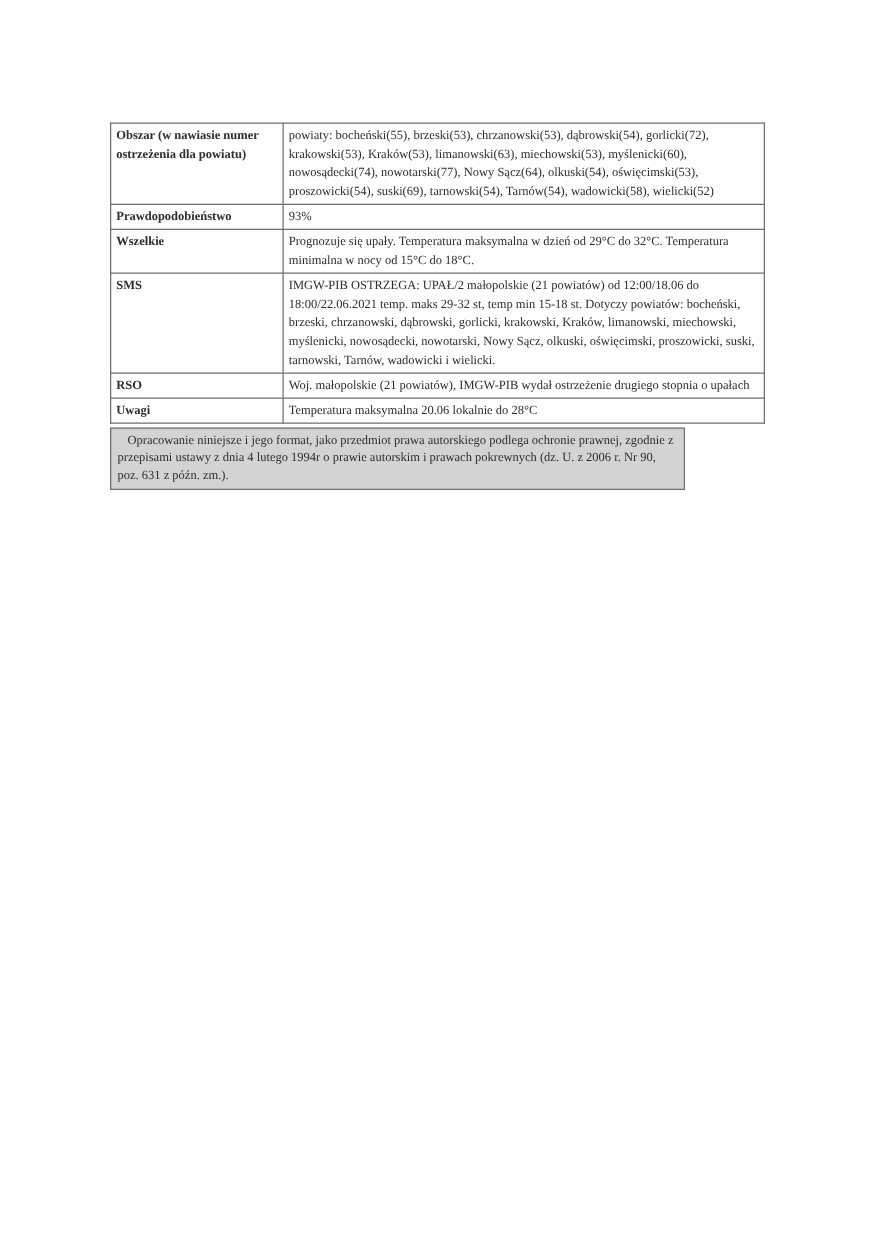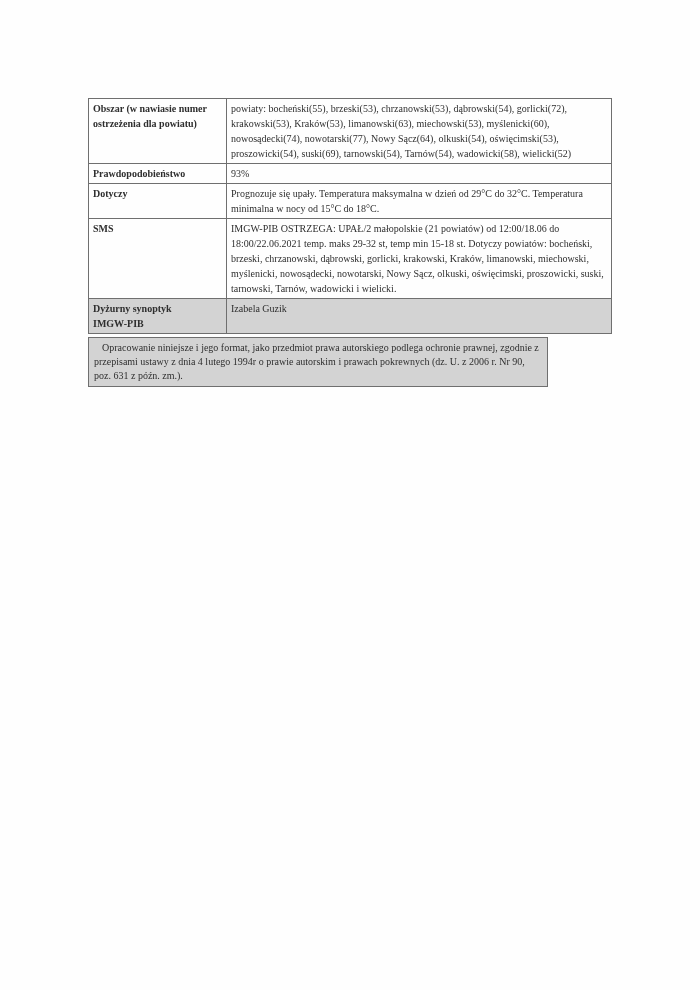--- a/index.html
+++ b/index.html
@@ -83,7 +83,7 @@
           <td class="cell-value">93%</td>
         </tr>
         <tr>
-          <td class="cell-label">Dotyczy</td>
+          <td class="cell-label">Wszelkie</td>
           <td class="cell-value">Prognozuje się upały. Temperatura maksymalna w dzień od 29°C do 32°C. Temperatura minimalna w nocy od 15°C do 18°C.</td>
         </tr>
         <tr>

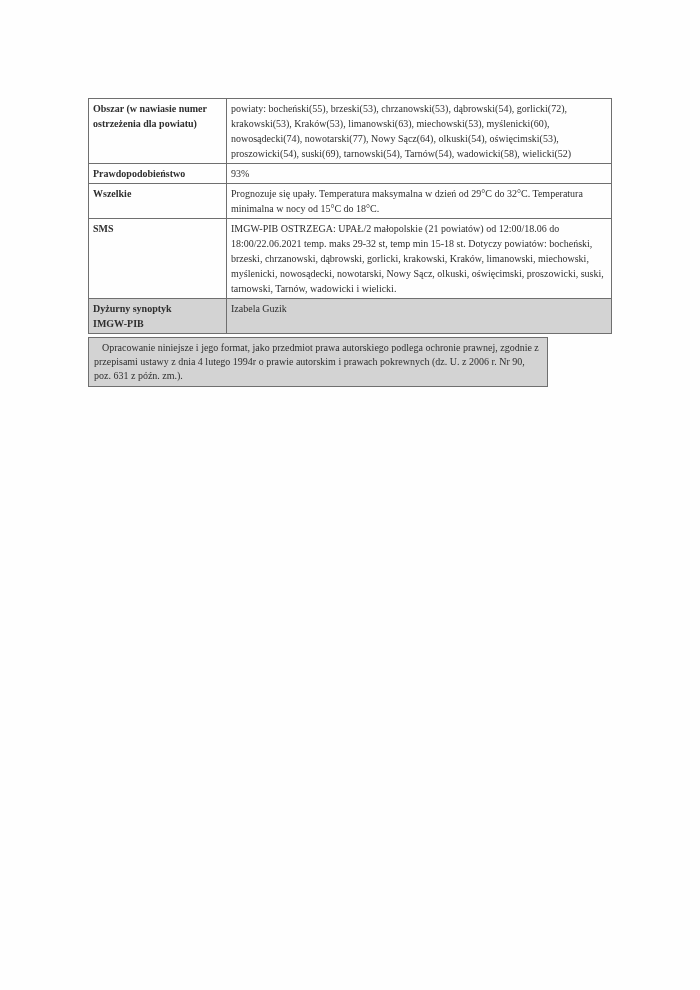--- a/index.html
+++ b/index.html
@@ -90,6 +90,10 @@
           <td class="cell-label">SMS</td>
           <td class="cell-value">IMGW-PIB OSTRZEGA: UPAŁ/2 małopolskie (21 powiatów) od 12:00/18.06 do 18:00/22.06.2021 temp. maks 29-32 st, temp min 15-18 st. Dotyczy powiatów: bocheński, brzeski, chrzanowski, dąbrowski, gorlicki, krakowski, Kraków, limanowski, miechowski, myślenicki, nowosądecki, nowotarski, Nowy Sącz, olkuski, oświęcimski, proszowicki, suski, tarnowski, Tarnów, wadowicki i wielicki.</td>
         </tr>
+        <tr>
+          <td class="cell-label">RSO</td>
+          <td class="cell-value">Woj. małopolskie (21 powiatów), IMGW-PIB wydał ostrzeżenie drugiego stopnia o upałach</td>
+        </tr>
         <tr class="highlight">
           <td class="cell-label">Dyżurny synoptyk
 IMGW-PIB</td>

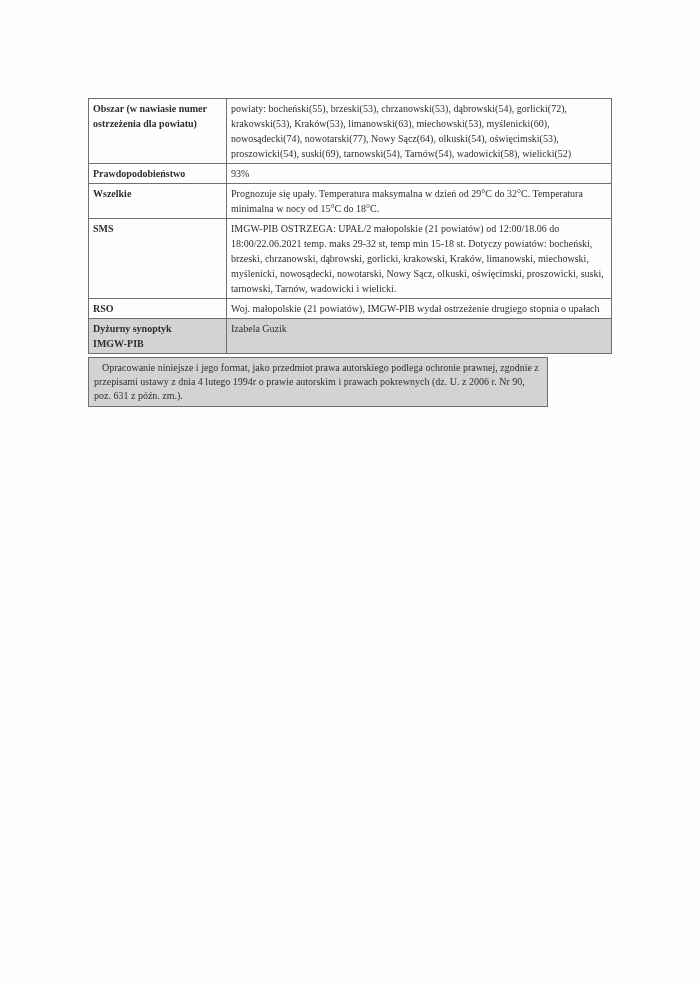--- a/index.html
+++ b/index.html
@@ -94,6 +94,10 @@
           <td class="cell-label">RSO</td>
           <td class="cell-value">Woj. małopolskie (21 powiatów), IMGW-PIB wydał ostrzeżenie drugiego stopnia o upałach</td>
         </tr>
+        <tr>
+          <td class="cell-label">Uwagi</td>
+          <td class="cell-value">Temperatura maksymalna 20.06 lokalnie do 28°C</td>
+        </tr>
         <tr class="highlight">
           <td class="cell-label">Dyżurny synoptyk
 IMGW-PIB</td>

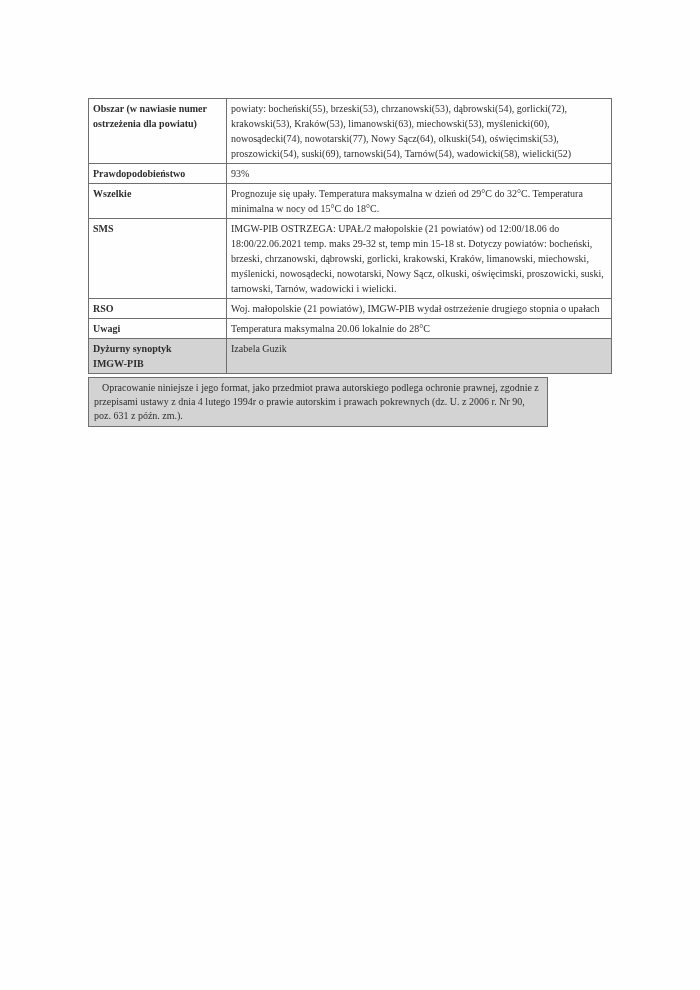--- a/index.html
+++ b/index.html
@@ -98,11 +98,6 @@
           <td class="cell-label">Uwagi</td>
           <td class="cell-value">Temperatura maksymalna 20.06 lokalnie do 28°C</td>
         </tr>
-        <tr class="highlight">
-          <td class="cell-label">Dyżurny synoptyk
-IMGW-PIB</td>
-          <td class="cell-value">Izabela Guzik</td>
-        </tr>
       </tbody>
     </table>
 

